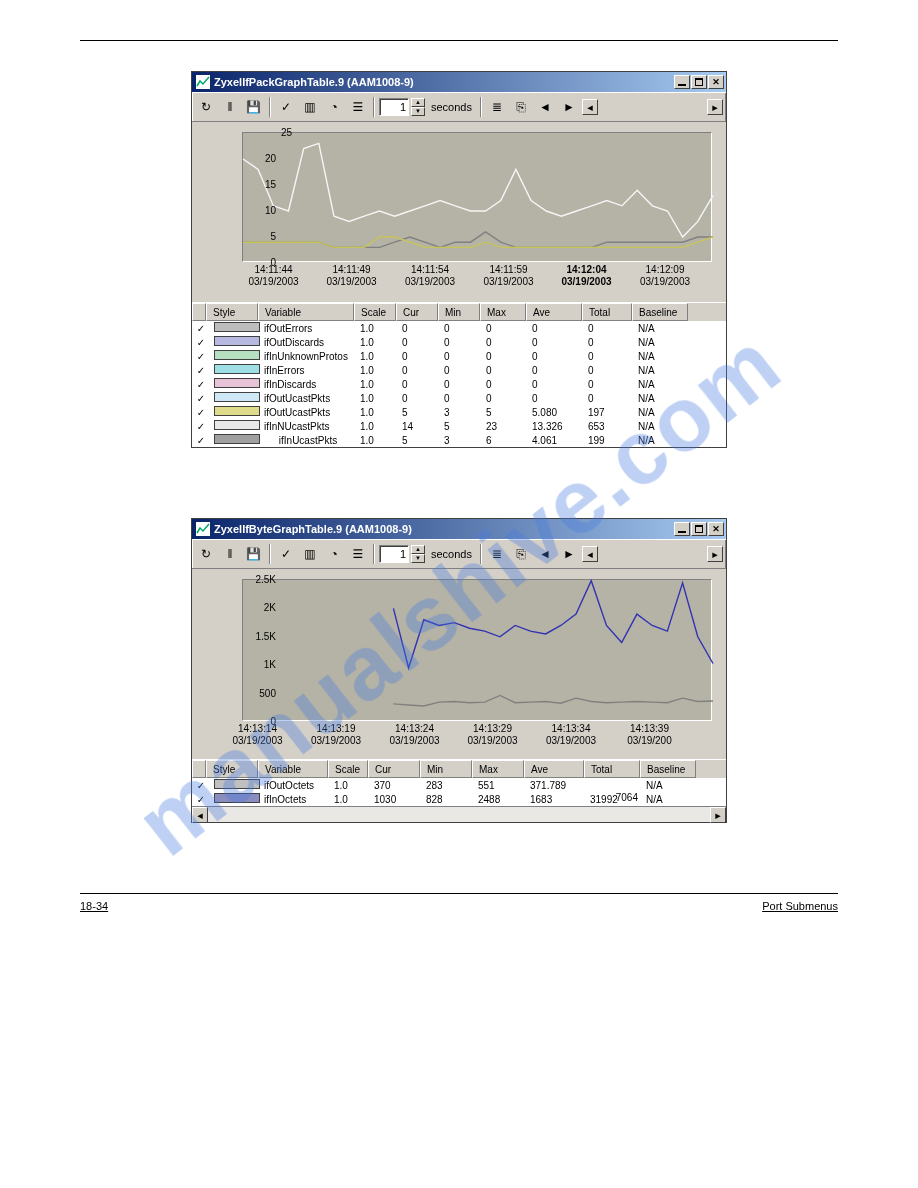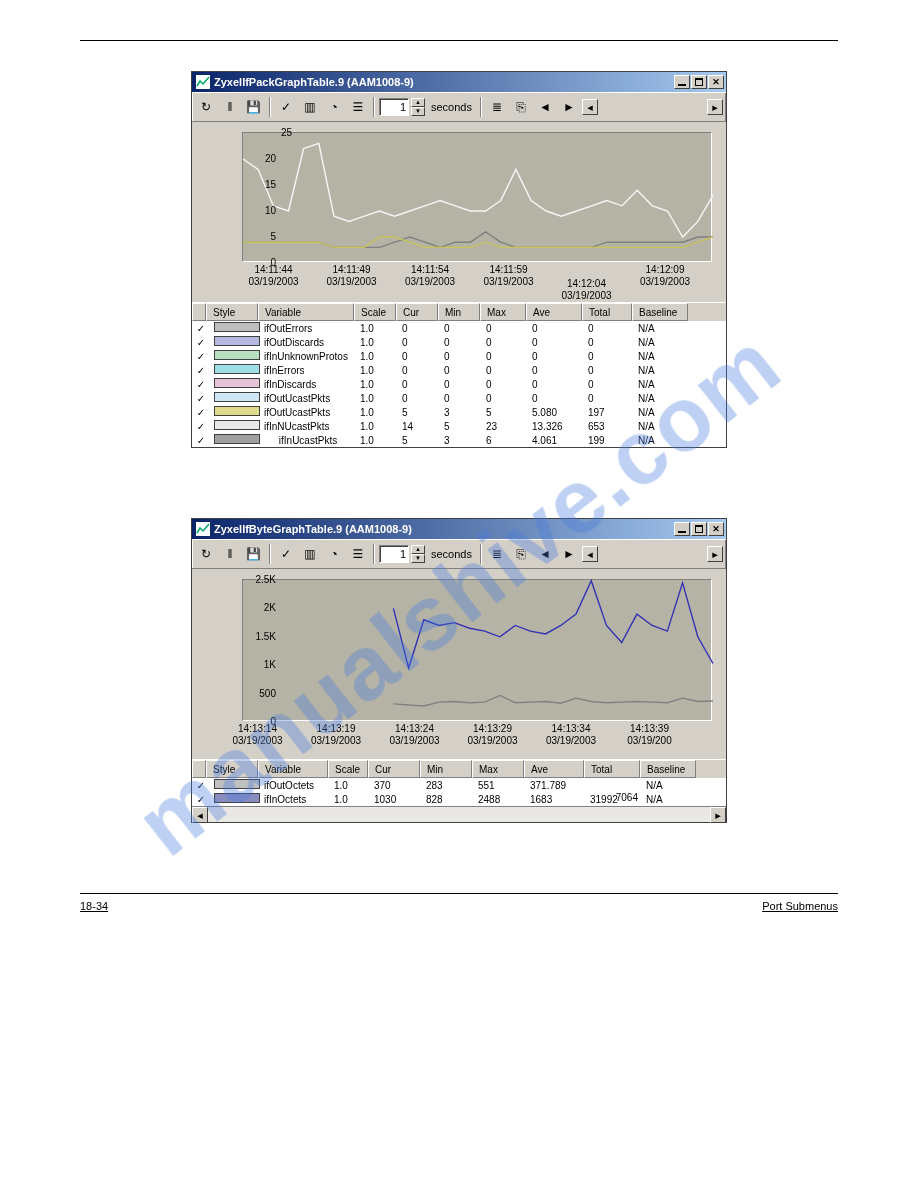--- a/index.html
+++ b/index.html
@@ -213,7 +213,7 @@
             <div class="xlab" style="left: 155.51px; top: 136px;">14:11:49<br>03/19/2003</div>
             <div class="xlab" style="left: 234px; top: 136px;">14:11:54<br>03/19/2003</div>
             <div class="xlab" style="left: 312.49px; top: 136px;">14:11:59<br>03/19/2003</div>
-            <div class="xlab" style="left: 390.51px; top: 150px;">14:12:04<br>03/19/2003</div>
+            <div class="xlab" style="left: 390.51px; top: 136px; font-weight: bold;">14:12:04<br>03/19/2003</div>
             <div class="xlab" style="left: 469px; top: 136px;">14:12:09<br>03/19/2003</div>
           </div>
     </div>

